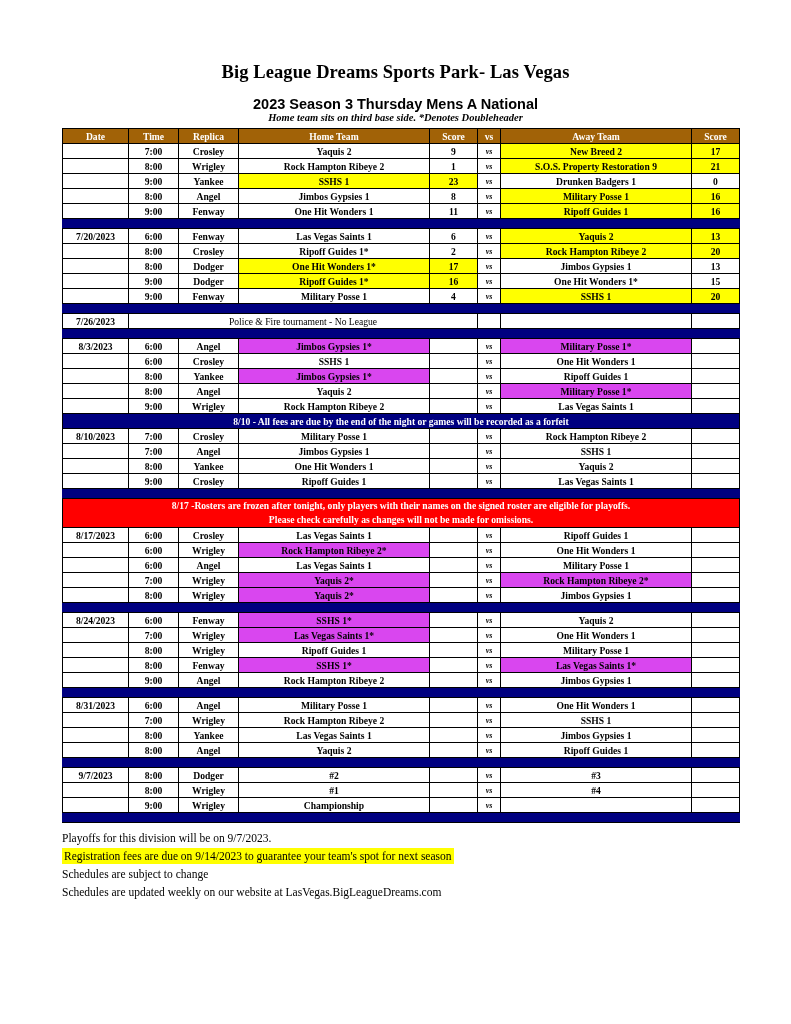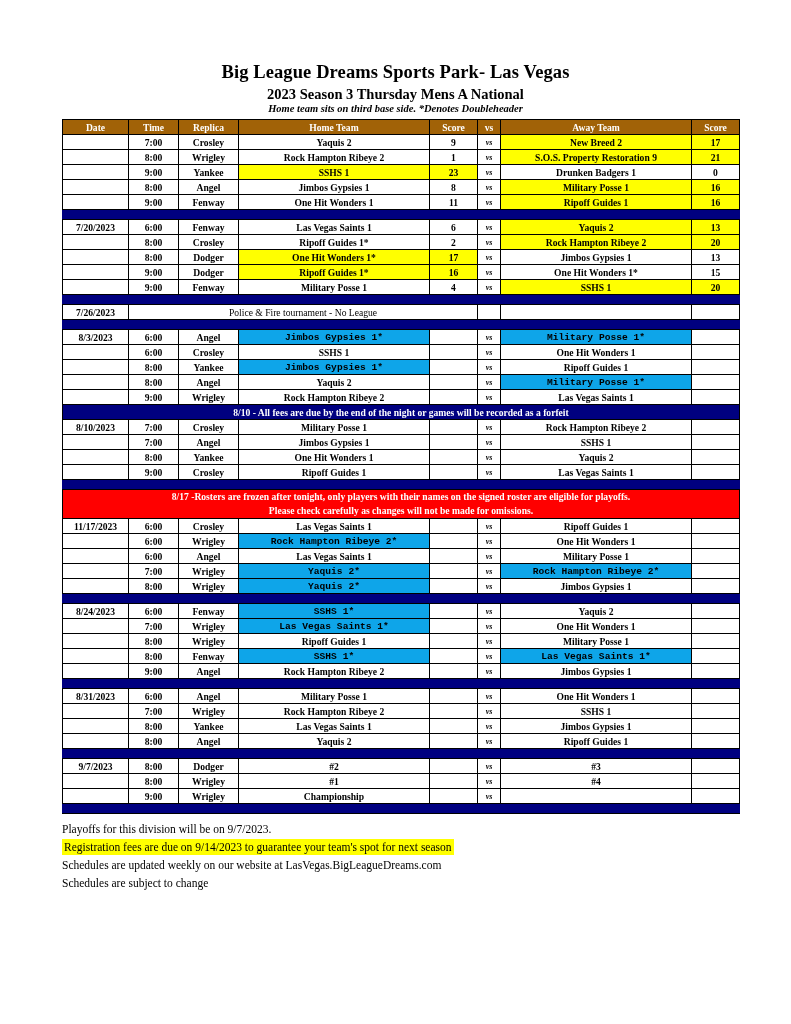--- a/index.html
+++ b/index.html
@@ -32,10 +32,10 @@
     letter-spacing: 0.1px;
   }
   .title-sub {
-    font-family: Liberation Serif, serif;
+    font-family: Liberation Sans, sans-serif;
     font-weight: bold;
     font-size: 14.5px;
-    margin-top: 3px;
+    margin-top: 13px;
   }
   .title-note {
     font-family: "Liberation Serif", serif;

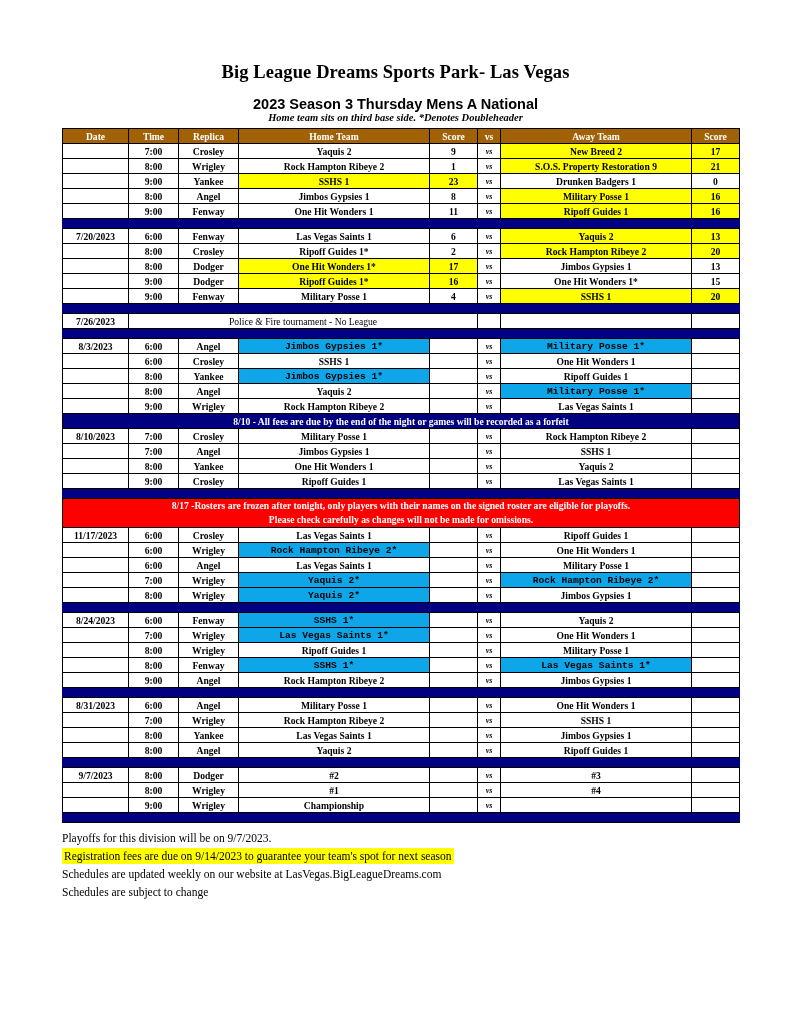--- a/index.html
+++ b/index.html
@@ -111,7 +111,7 @@
     text-align: center;
   }
   .hl-yellow { background: #ffff00; }
-  .hl-cyan   { background: #0ea5e9; font-family: Liberation Mono, monospace; }
+  .hl-cyan   { background: #d946ef; }
 
   .footer {
     margin-top: 6px;

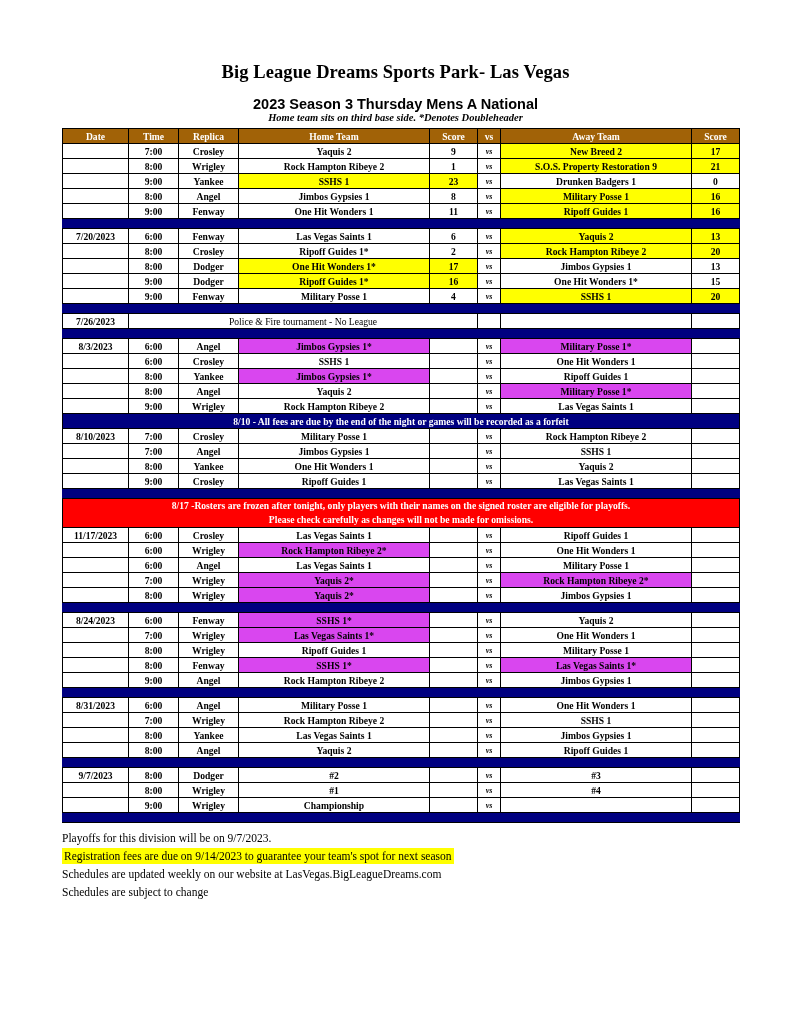--- a/index.html
+++ b/index.html
@@ -380,7 +380,7 @@
           </td>
         </tr>
         <tr>
-          <td class="date">11/17/2023</td>
+          <td class="date">8/17/2023</td>
           <td class="time">6:00</td>
           <td class="rep">Crosley</td>
           <td class="team">Las Vegas Saints 1</td>

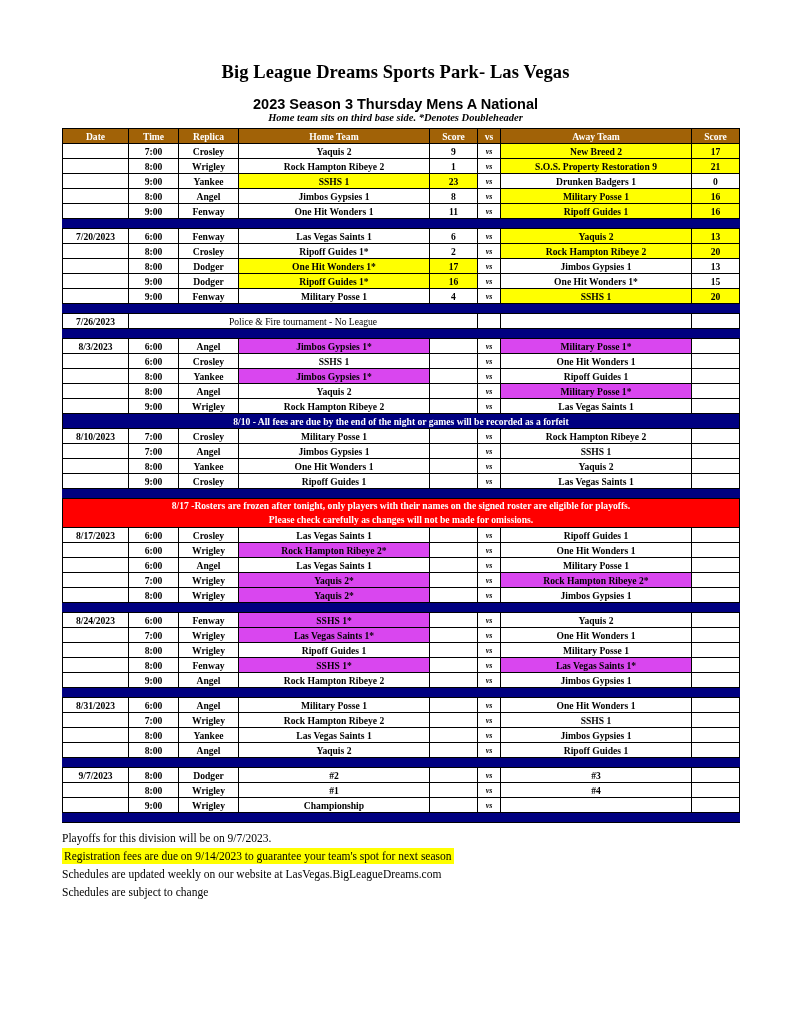--- a/index.html
+++ b/index.html
@@ -567,8 +567,8 @@
   <div class="footer">
     <div>Playoffs for this division will be on 9/7/2023.</div>
     <div><span class="yellow">Registration fees are due on 9/14/2023 to guarantee your team's spot for next season</span></div>
+    <div>Schedules are subject to change</div>
     <div>Schedules are updated weekly on our website at LasVegas.BigLeagueDreams.com</div>
-    <div>Schedules are subject to change</div>
   </div>
 
 </div>

